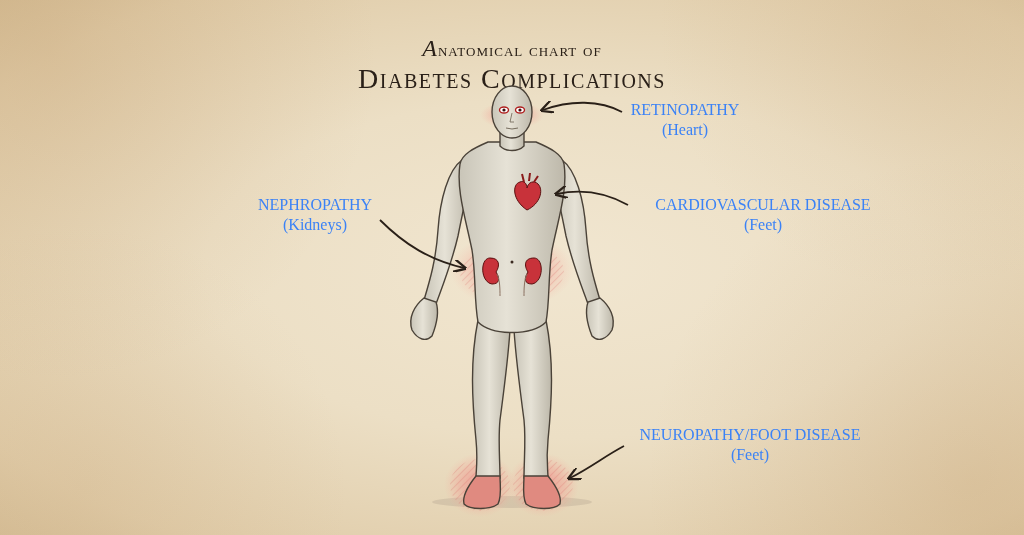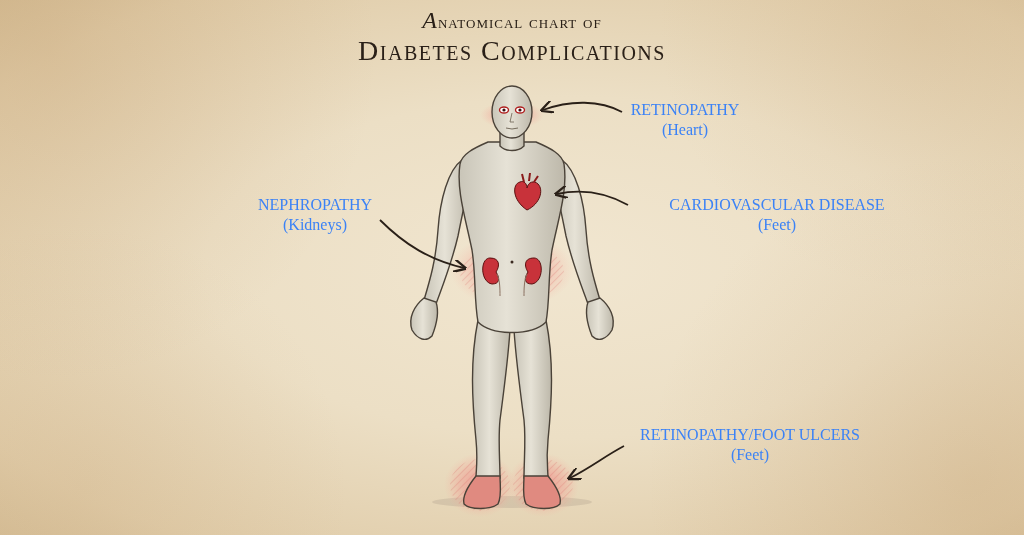--- a/index.html
+++ b/index.html
@@ -20,7 +20,7 @@
   }
   .title-block { position: absolute; left: 0; width: 1024px; top: 8px; text-align: center; }
   .title-line1 {
-    font-size: 19px; letter-spacing: 1px; font-variant: small-caps; line-height: 24px;
+    font-size: 19px; letter-spacing: 1px; font-variant: small-caps; line-height: 24px; margin-top: 28px;
   }
   .title-line1 .initial { font-style: italic; font-size: 24px; }
   .title-line2 {

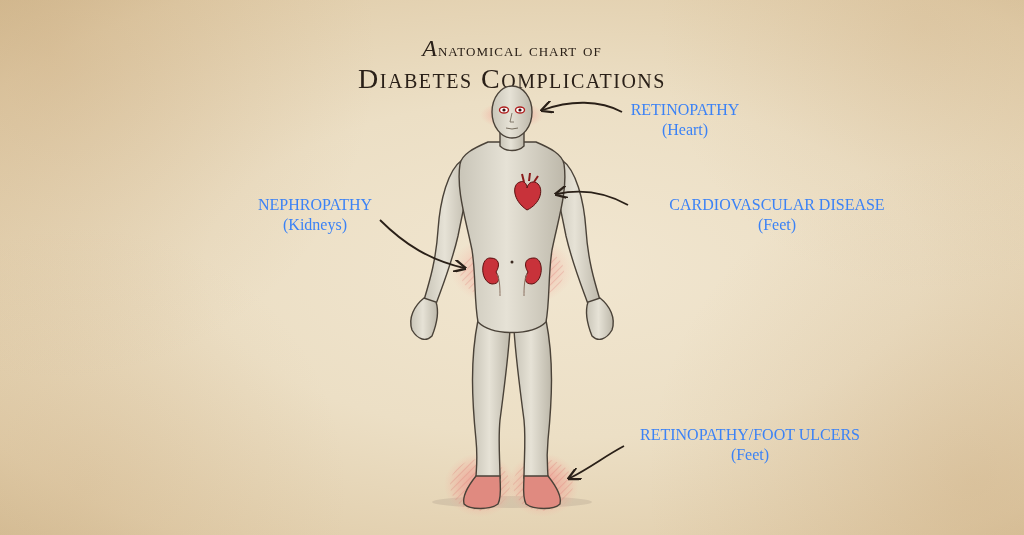--- a/index.html
+++ b/index.html
@@ -134,7 +134,7 @@
   <span class="sub">(Heart)</span>
 </div>
 
-<div class="label" style="left:642px; top:195px; width:270px;">
+<div class="label" style="left:628px; top:195px; width:270px;">
   <span>CARDIOVASCULAR DISEASE</span>
   <span class="sub">(Feet)</span>
 </div>

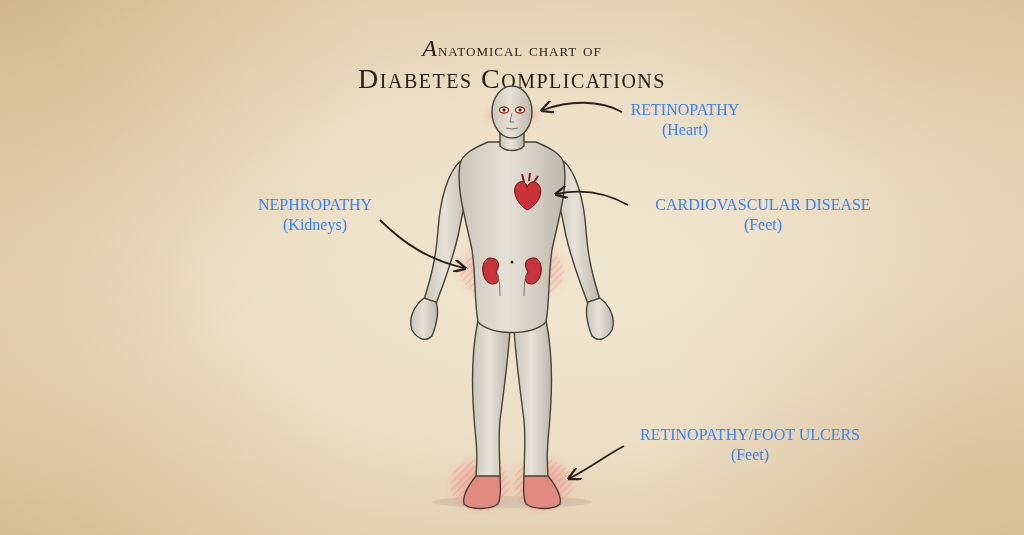--- a/index.html
+++ b/index.html
@@ -145,7 +145,7 @@
 </div>
 
 <div class="label" style="left:620px; top:425px; width:260px;">
-  <span>RETINOPATHY/FOOT ULCERS</span>
+  <span>NEUROPATHY/FOOT DISEASE</span>
   <span class="sub">(Feet)</span>
 </div>
 

